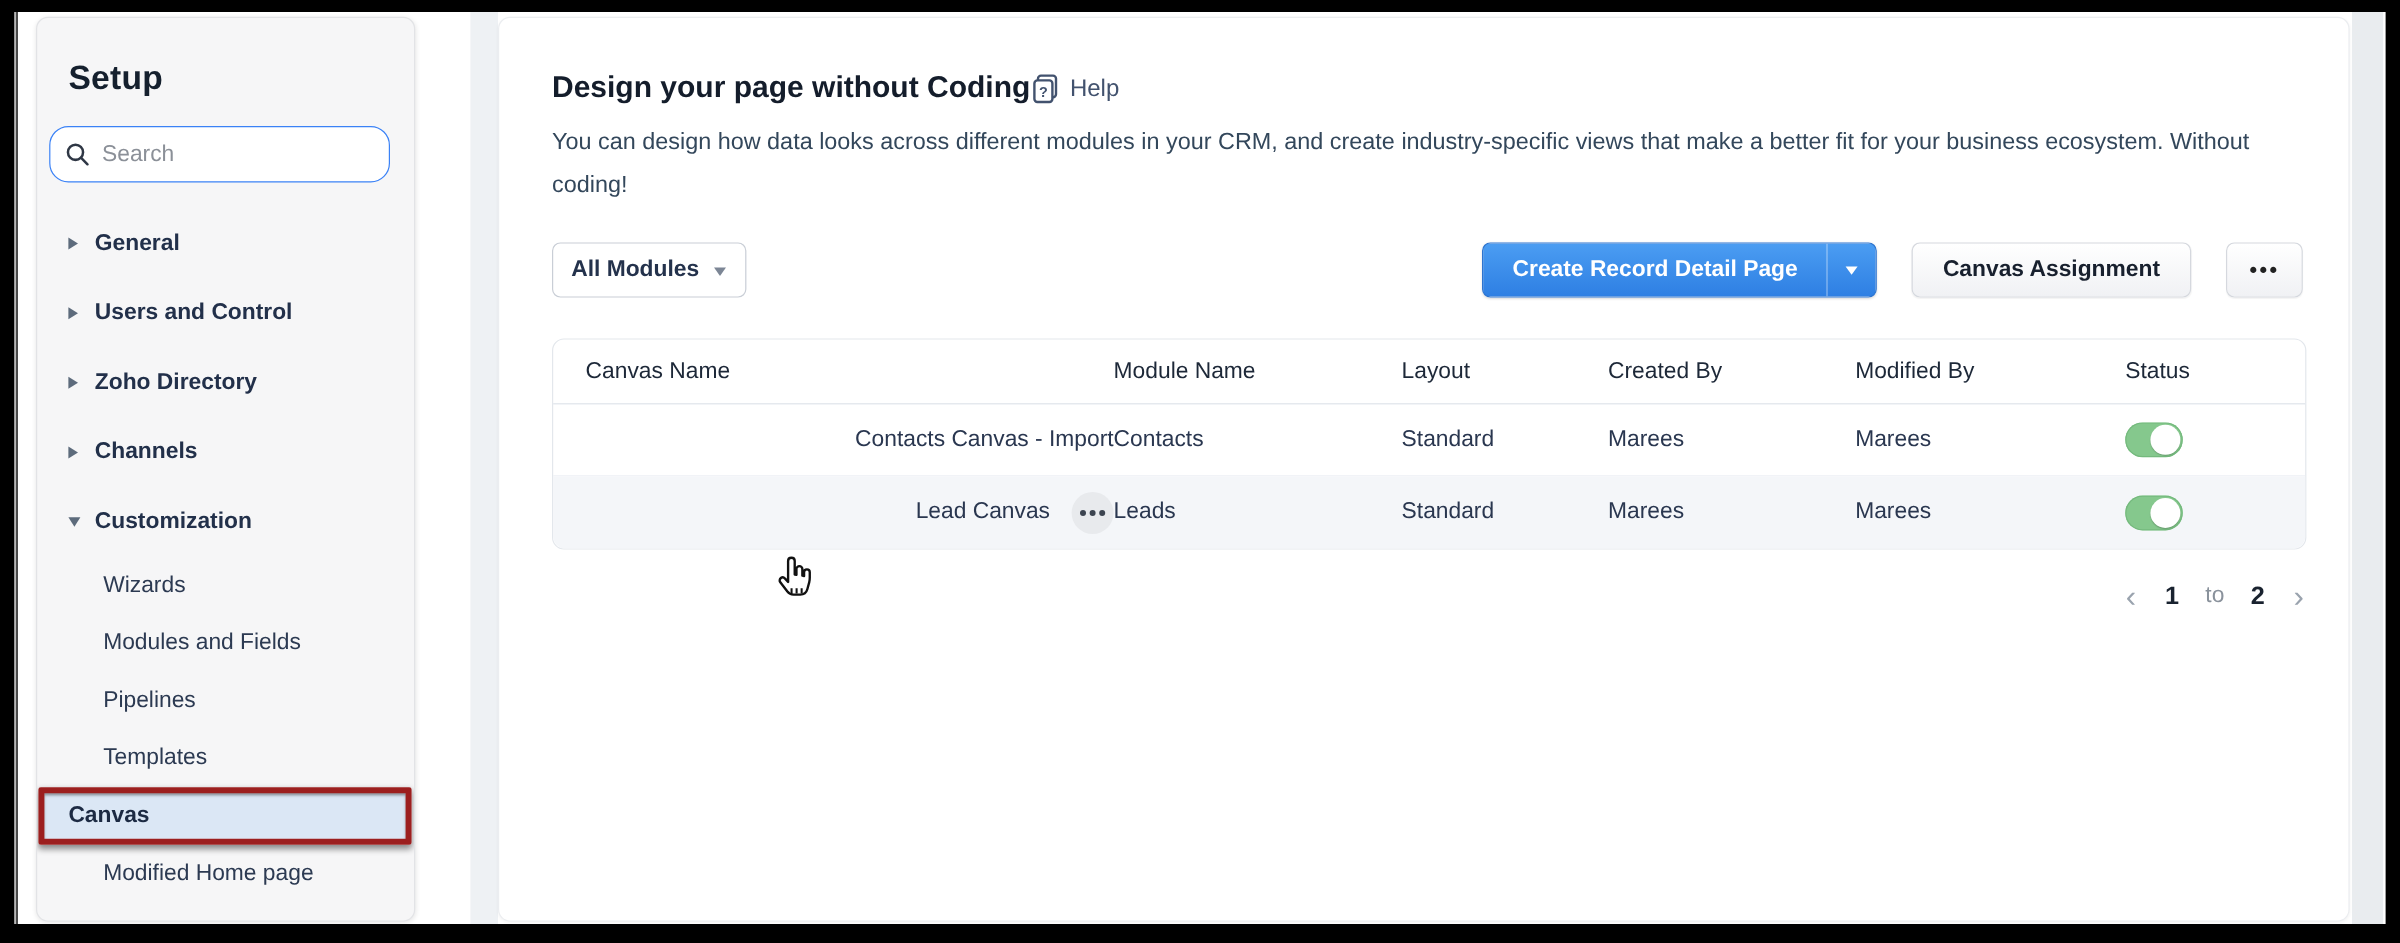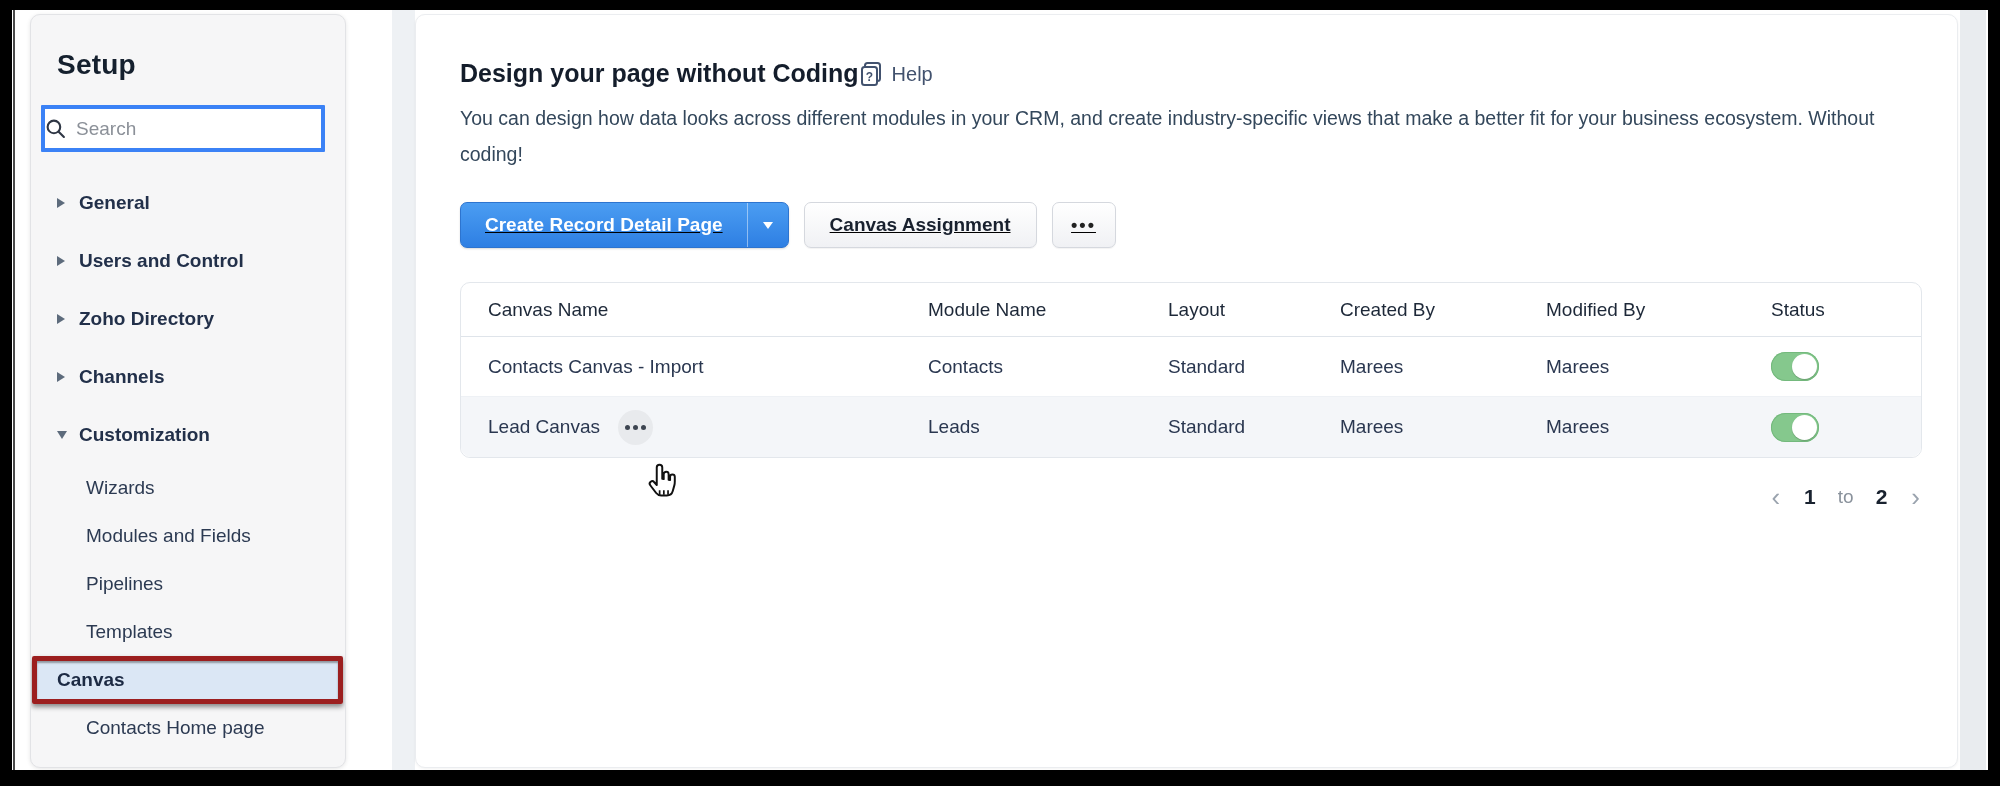--- a/index.html
+++ b/index.html
@@ -18,7 +18,7 @@
              box-shadow:0 1px 4px rgba(0,0,0,.10); padding:34px 0 0 0; overflow:hidden; }
   .sidebar-title { font-size:28px; font-weight:bold; color:#15202e; margin:0 0 24px 26px; letter-spacing:.2px; }
   .search-box { display:flex; align-items:center; gap:10px; margin:0 20px 0 10px; height:47px;
-                background:#fff; border:4px solid #3b82f6; border-radius:1px; padding:0 0; }
+                background:#fff; border:1px solid #3b82f6; border-radius:16px; padding:0 12px; }
   .search-box input { border:none; outline:none; font-size:19px; color:#333; width:100%;
                       font-family:"Liberation Sans", sans-serif; background:transparent; }
   .search-box input::placeholder { color:#8b9098; }

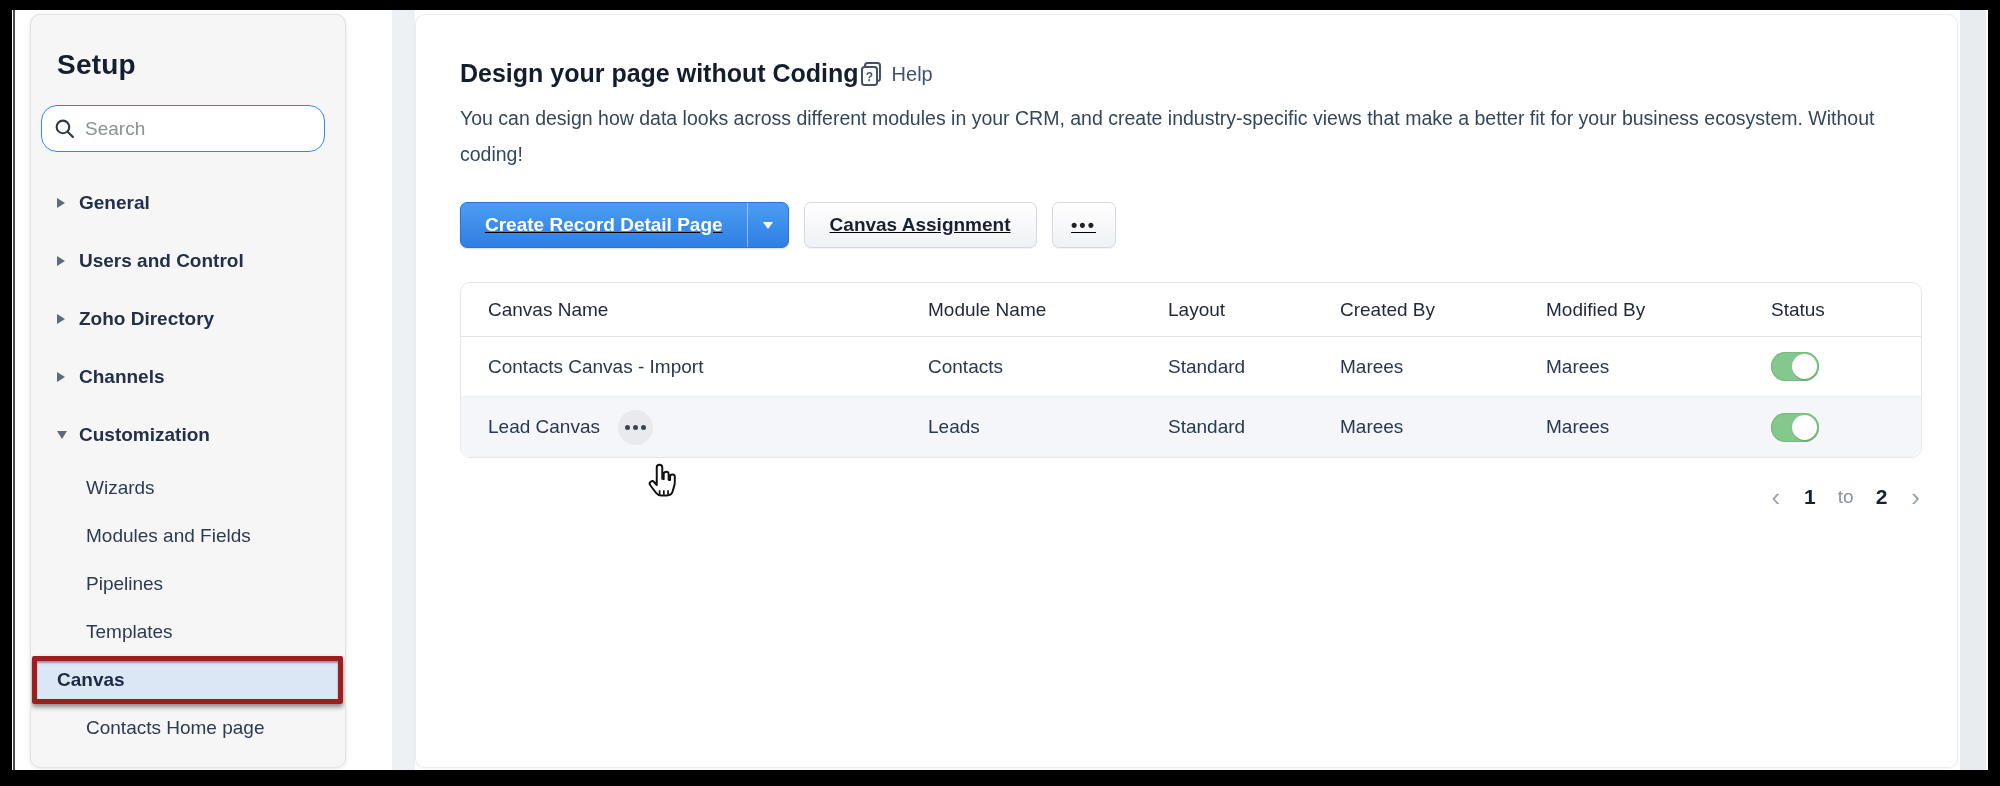--- a/index.html
+++ b/index.html
@@ -197,6 +197,10 @@
       <div class="description">You can design how data looks across different modules in your CRM, and create industry-specific views that make a better fit for your business ecosystem. Without coding!</div>
 
       <div class="toolbar">
+        <div class="module-filter">
+          <span>All Modules</span>
+          <i class="caret-down-gray"></i>
+        </div>
         <div class="toolbar-right">
           <div class="split-btn">
             <div class="split-main">Create Record Detail Page</div>

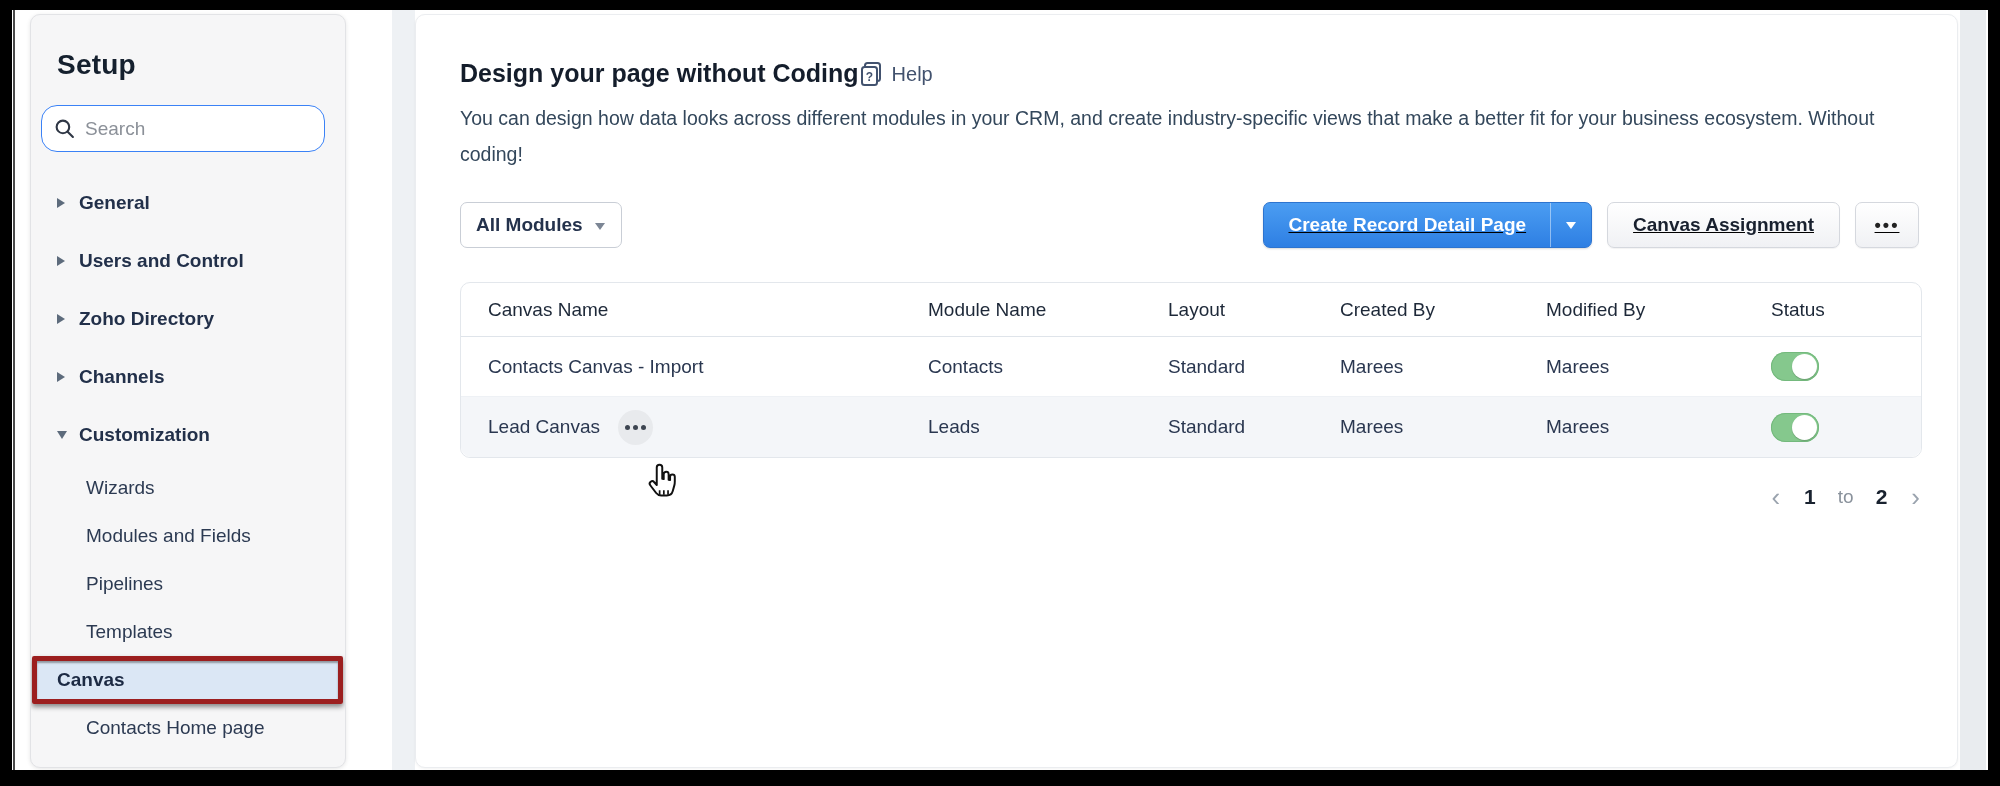--- a/index.html
+++ b/index.html
@@ -57,7 +57,7 @@
                    font-size:19px; font-weight:bold; color:#24324c; }
   .caret-down-gray { width:0; height:0; border-top:7px solid #7c8695; border-left:5.5px solid transparent; border-right:5.5px solid transparent; margin-top:2px; }
 
-  .toolbar-right { display:flex; gap:15px;text-decoration:underline; }
+  .toolbar-right { display:flex; gap:29px; }
   .split-btn { display:flex; align-items:stretch; height:46px; border-radius:7px; overflow:hidden;
                background:linear-gradient(#4b9df2,#2e7fe3); border:1px solid #2d74cf;
                box-shadow:0 1px 2px rgba(0,0,0,.15); cursor:pointer; }

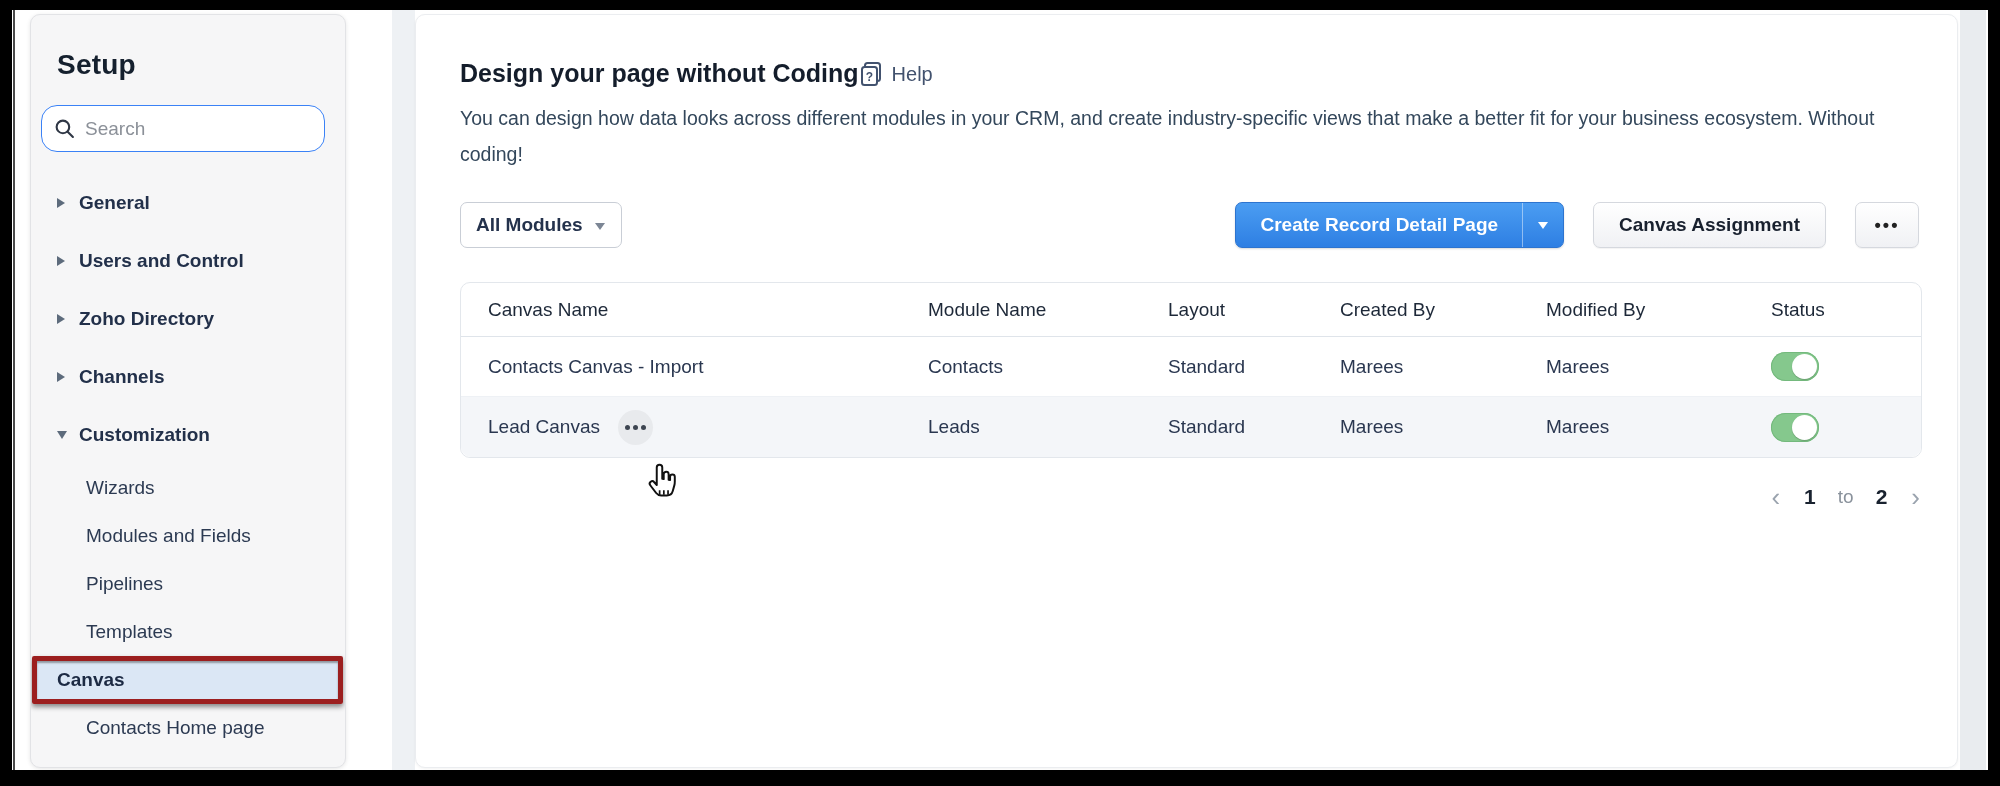--- a/index.html
+++ b/index.html
@@ -80,7 +80,7 @@
   .trow-1 { border-bottom:1px solid #eef1f5; }
   .trow-2 { background:#f4f6f9; border-radius:0 0 10px 10px; }
 
-  .canvas-cell { display:flex; align-items:center; gap:18px; }
+  .canvas-cell { display:flex; align-items:center; gap:18px;justify-content:flex-end; }
   .row-more { width:35px; height:35px; border-radius:50%; background:#e8eaed; border:none; cursor:pointer;
               display:flex; align-items:center; justify-content:center; gap:3px; }
   .row-more i { width:5px; height:5px; border-radius:50%; background:#3c4450; }

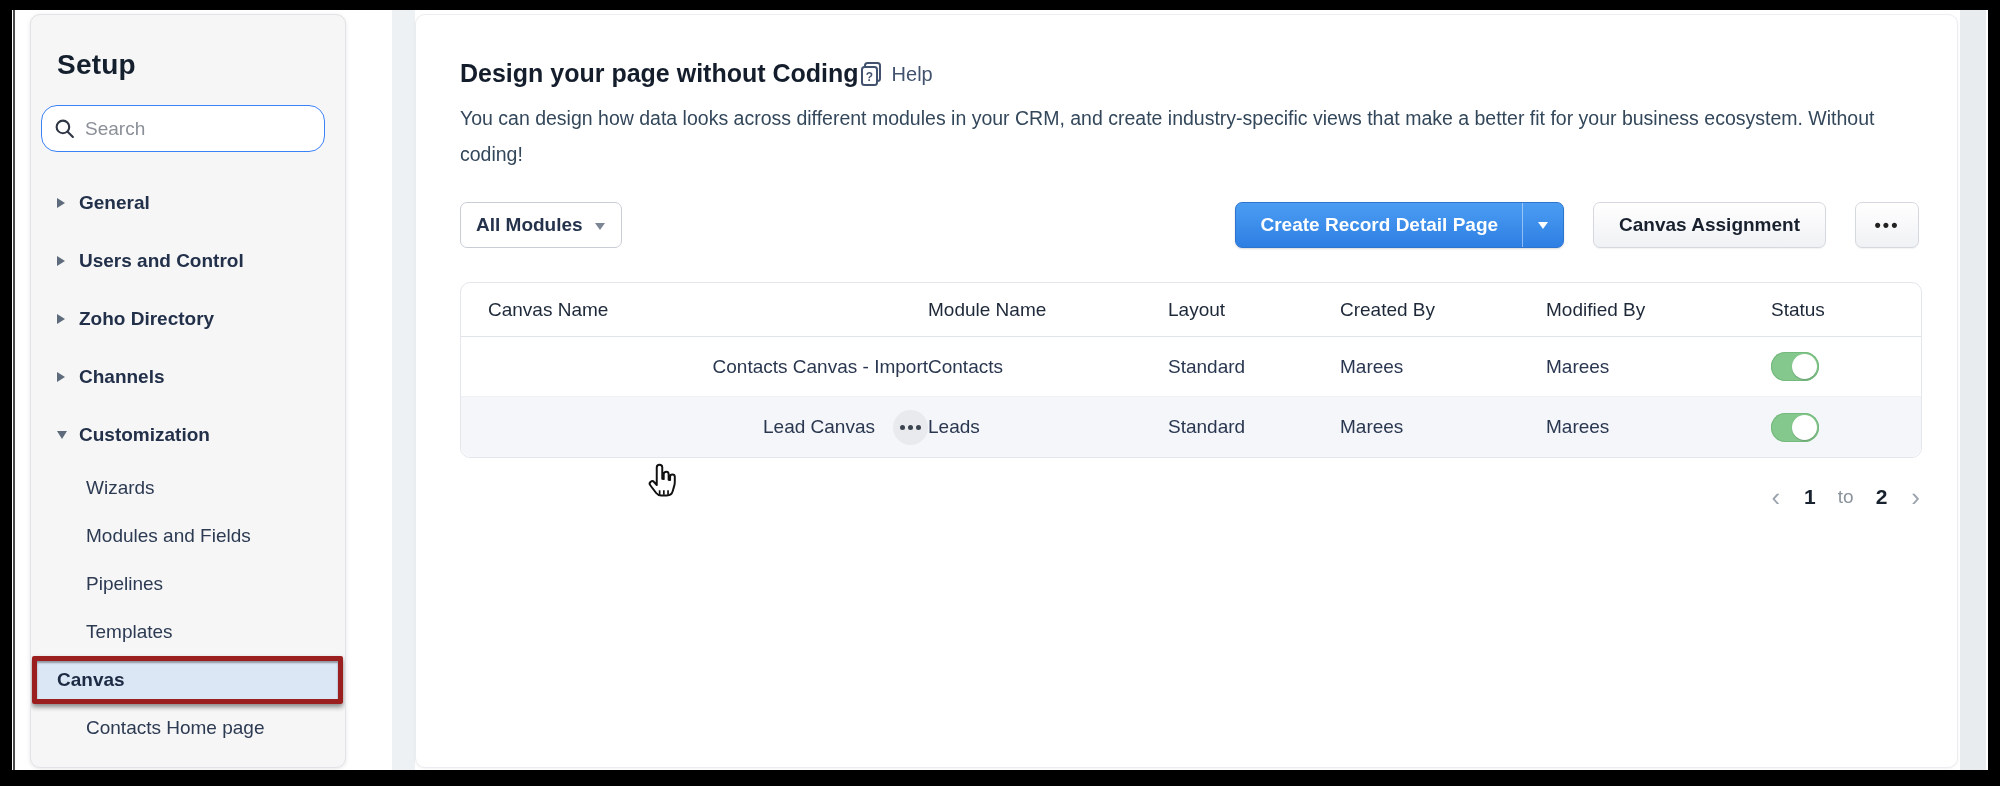--- a/index.html
+++ b/index.html
@@ -174,7 +174,7 @@
           <div class="annotation-box-side"></div>
         </div>
 
-        <div class="sub-item">Contacts Home page</div>
+        <div class="sub-item">Modified Home page</div>
       </div>
     </div>
 

